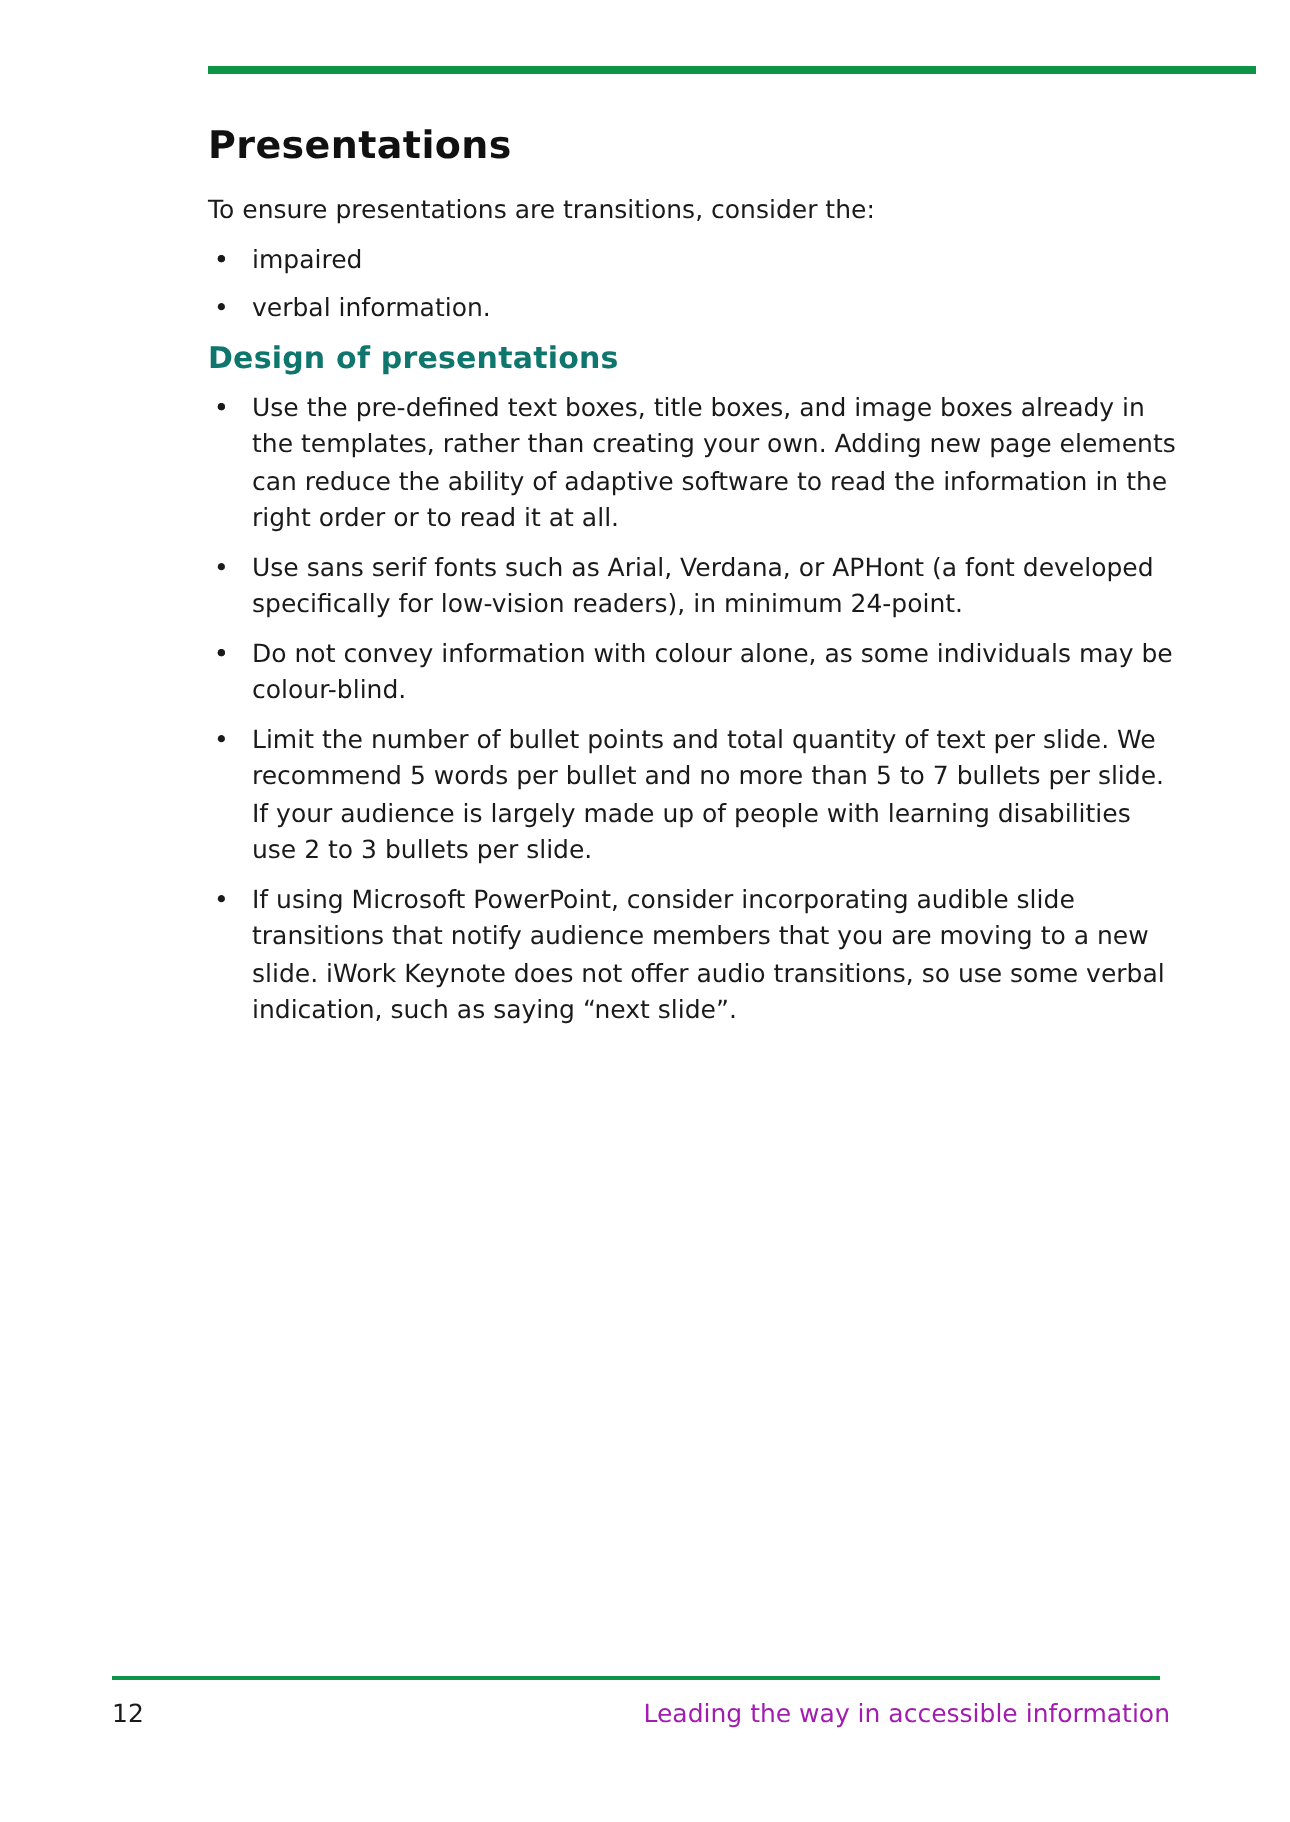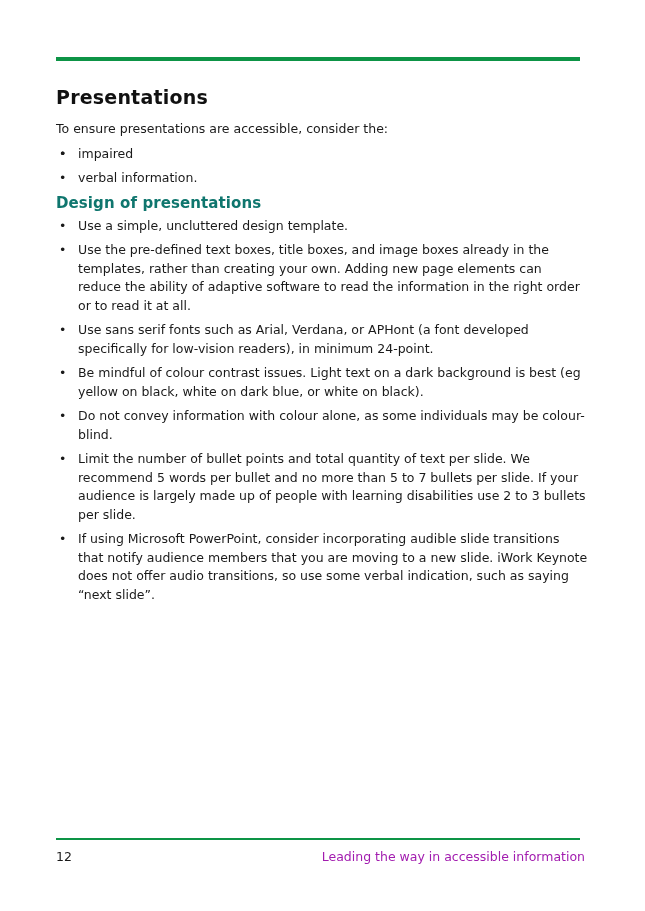--- a/index.html
+++ b/index.html
@@ -11,7 +11,7 @@
     color:#1a1a1a;
     overflow:hidden;
   }
-  .content{padding:57px 57px 0 56px;}
+  .content{padding:33px 57px 0 56px;margin-left:48px;}
   .rule{height:4px;background:#0d9446;width:524px;}
   h1{
     font-size:19px;line-height:22px;font-weight:bold;

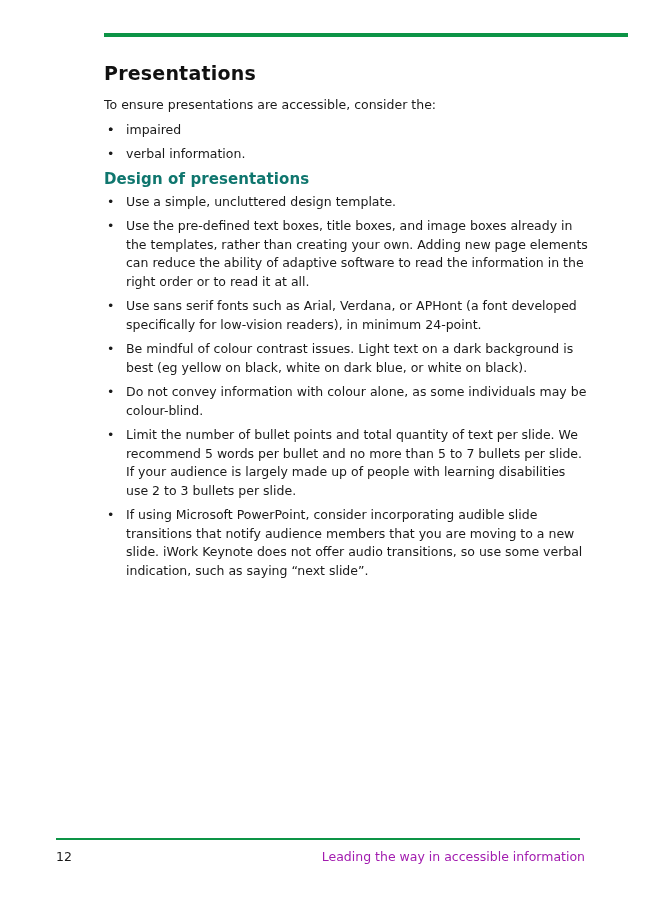--- a/index.html
+++ b/index.html
@@ -48,7 +48,7 @@
     <h1>Presentations</h1>
 
 
-    <p>To ensure presentations are accessible, consider the:</p>
+    <p>To ensure presentations are transitions, consider the:</p>
 
     <ul>
       <li>

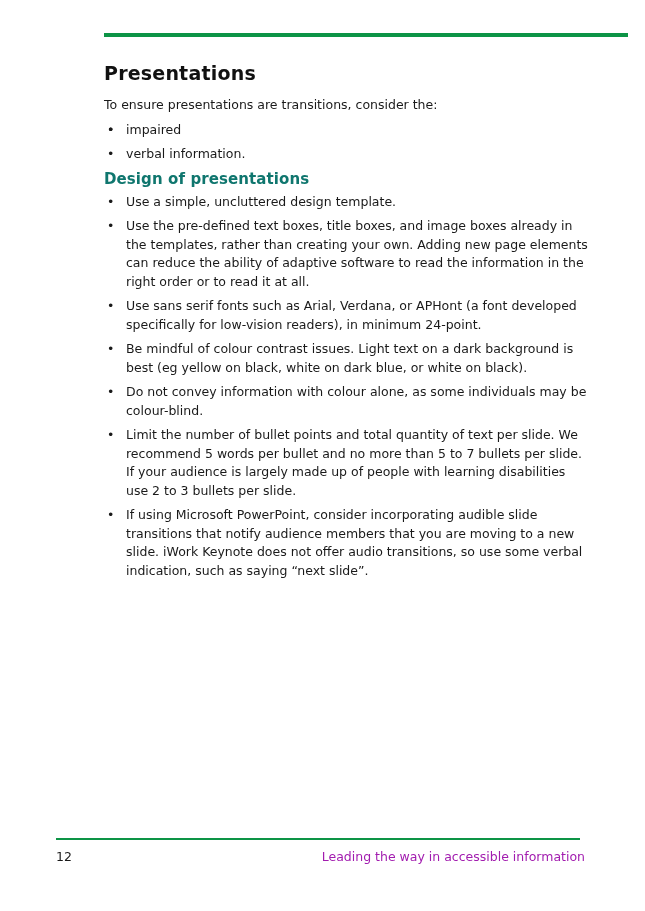--- a/index.html
+++ b/index.html
@@ -69,7 +69,6 @@
     <ul>
       <li>
         <span class="marker">•</span>
-        <span>Use a simple, uncluttered design template.</span>
       </li>
       <li>
         <span class="marker">•</span>

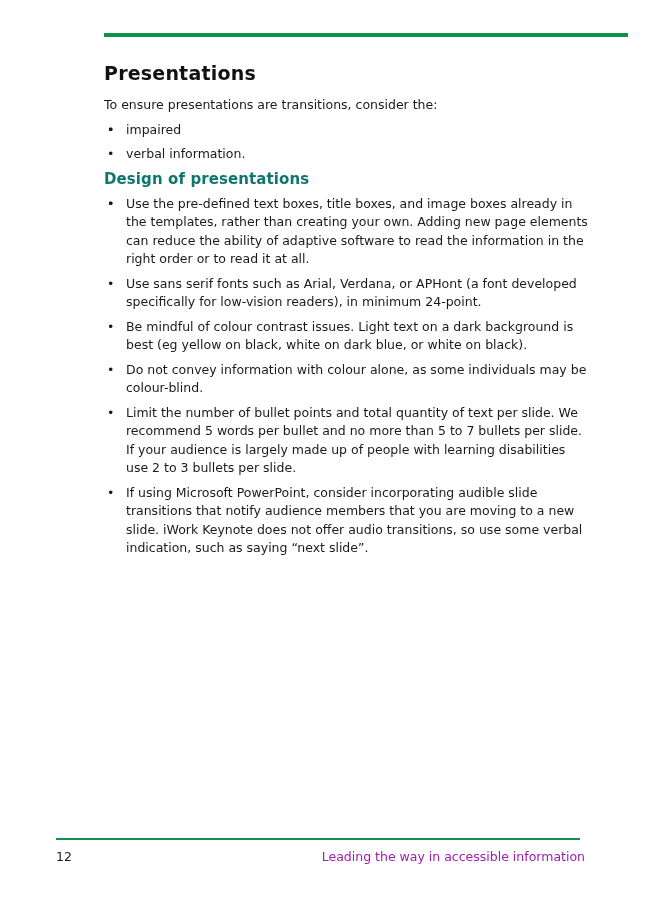--- a/index.html
+++ b/index.html
@@ -80,7 +80,6 @@
       </li>
       <li>
         <span class="marker">•</span>
-        <span>Be mindful of colour contrast issues. Light text on a dark background is best (eg yellow on black, white on dark blue, or white on black).</span>
       </li>
       <li>
         <span class="marker">•</span>

